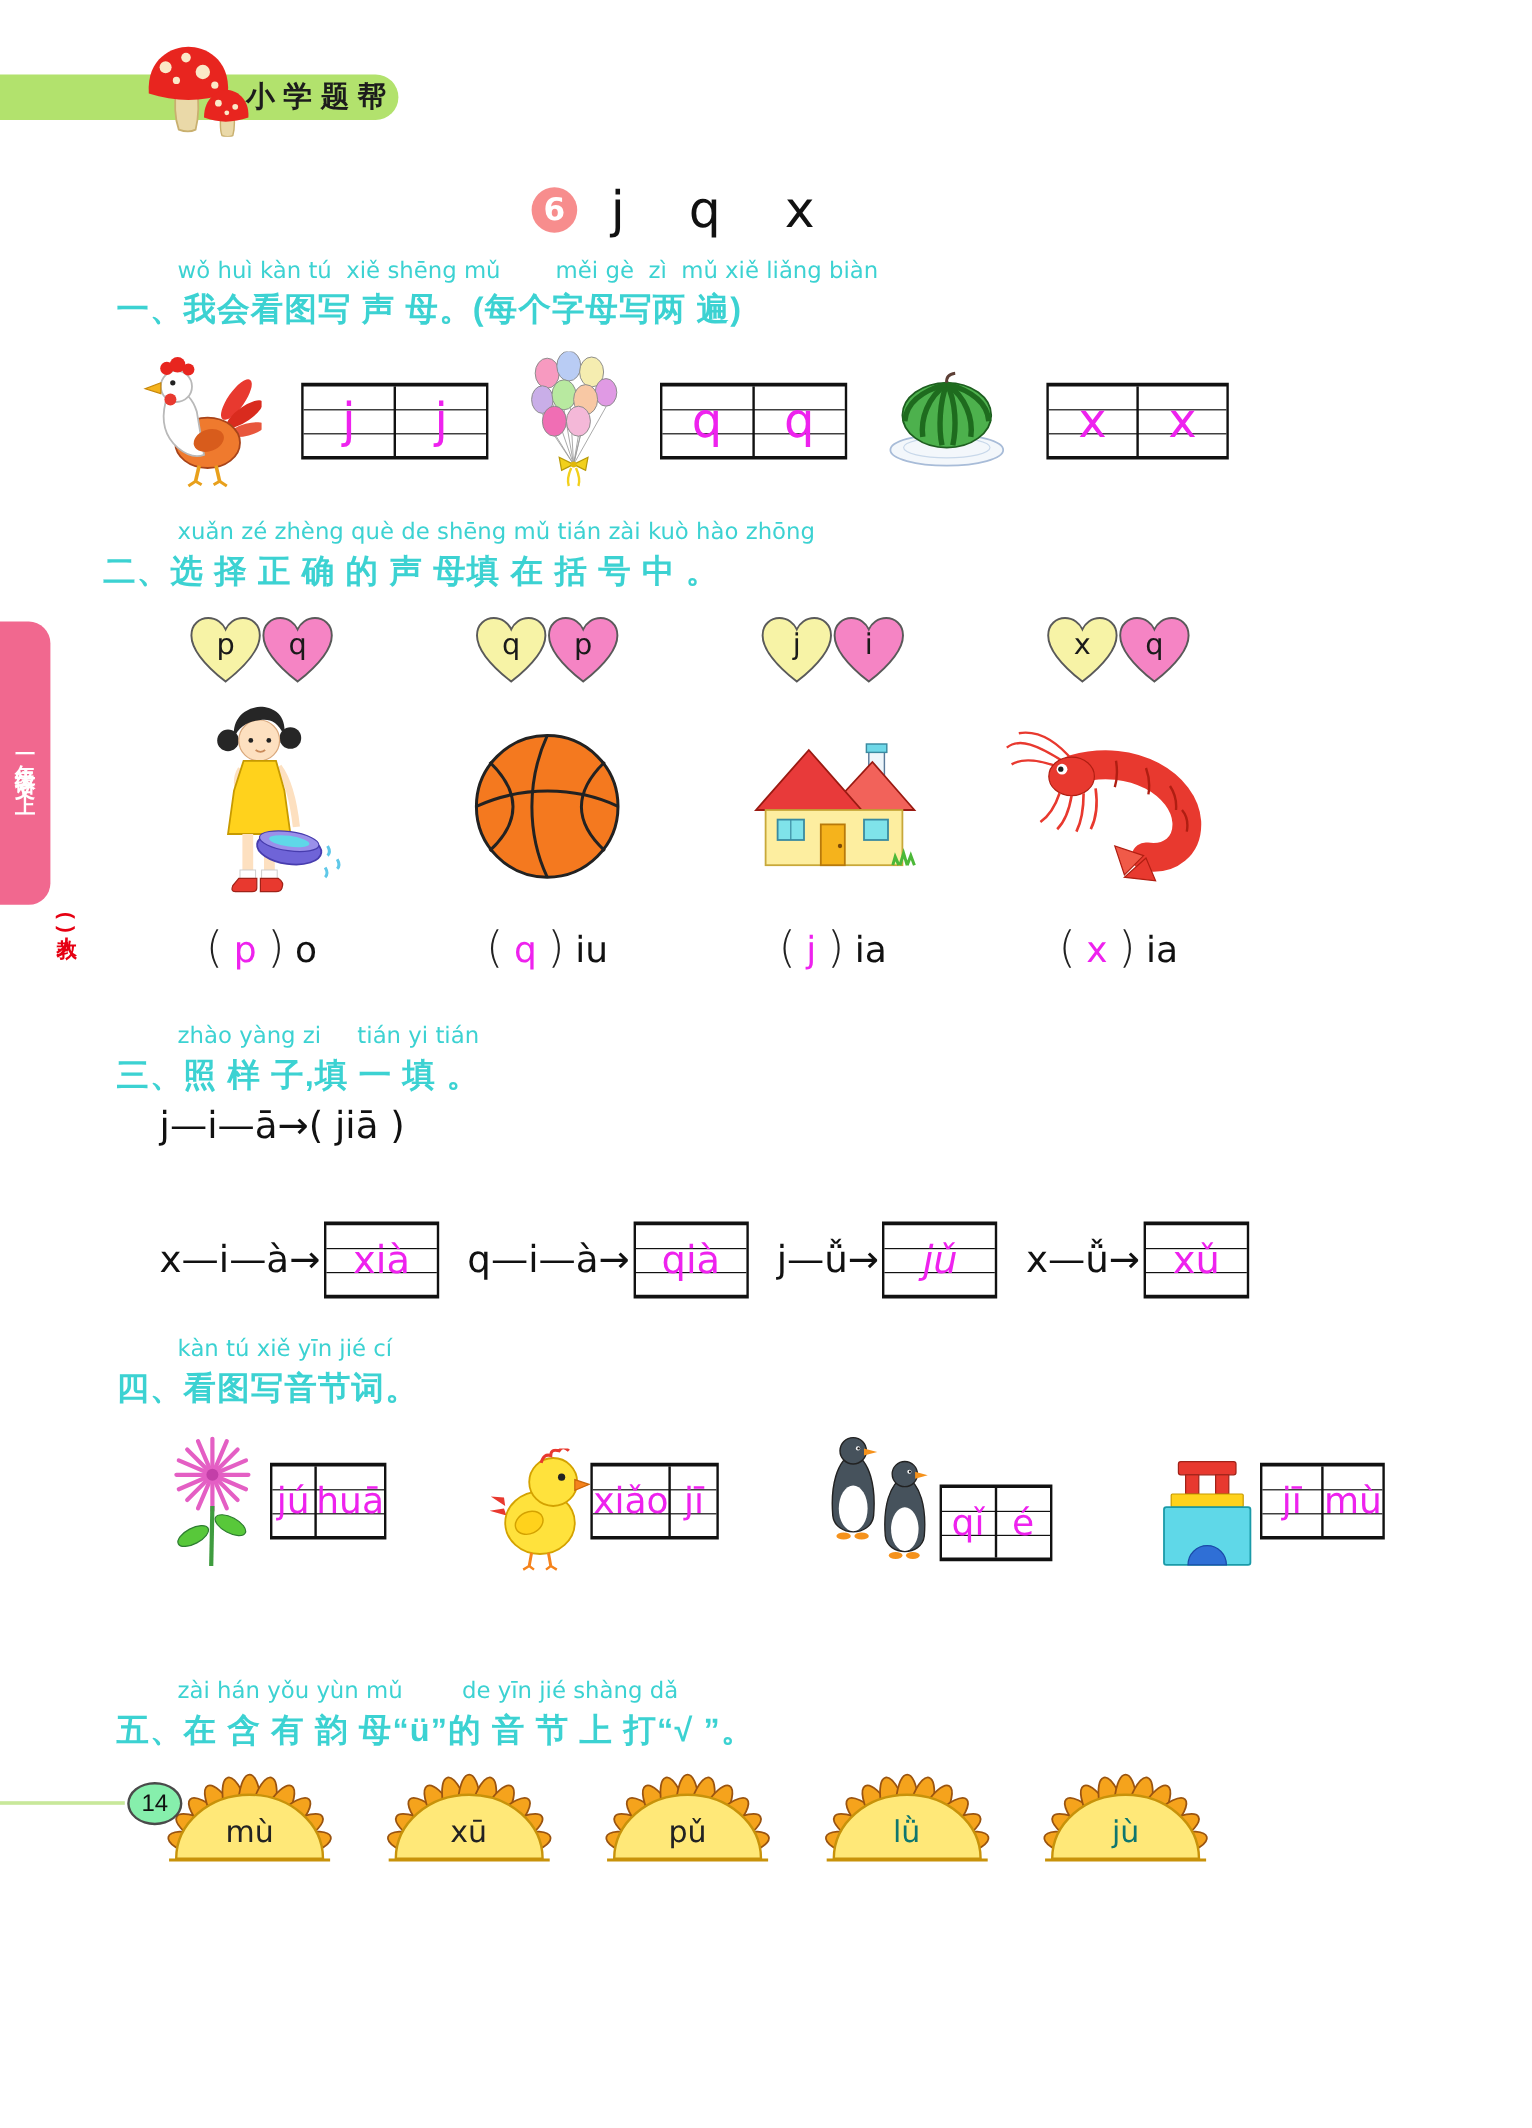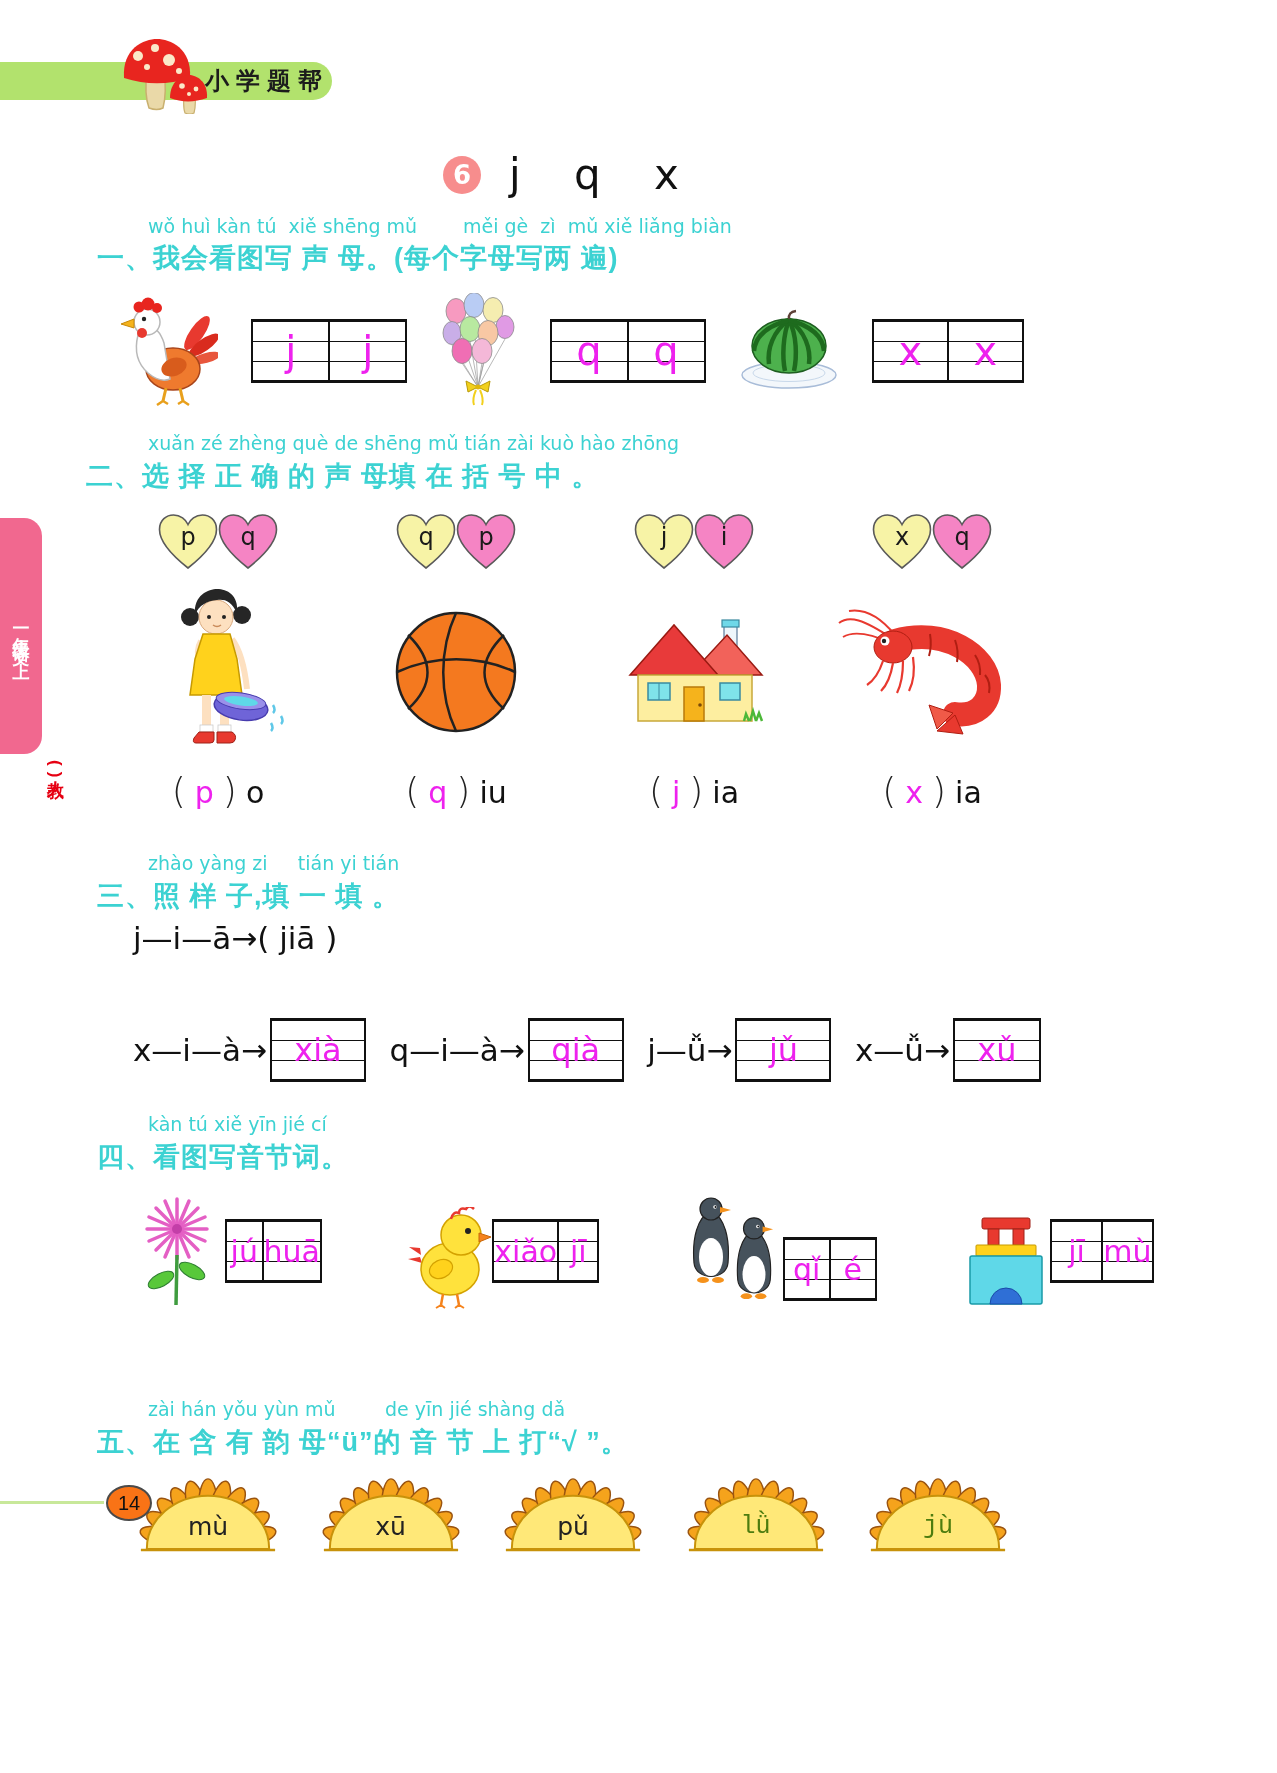--- a/index.html
+++ b/index.html
@@ -428,7 +428,7 @@
     </div>
     <div class="s3item">
       <span class="s3prompt">j—ǚ→</span>
-      <div class="pgrid small" style="width:96px;">
+      <div class="pgrid small" style="width:96px;font-style:italic;">
         <span class="cell">jǔ</span>
       </div>
     </div>

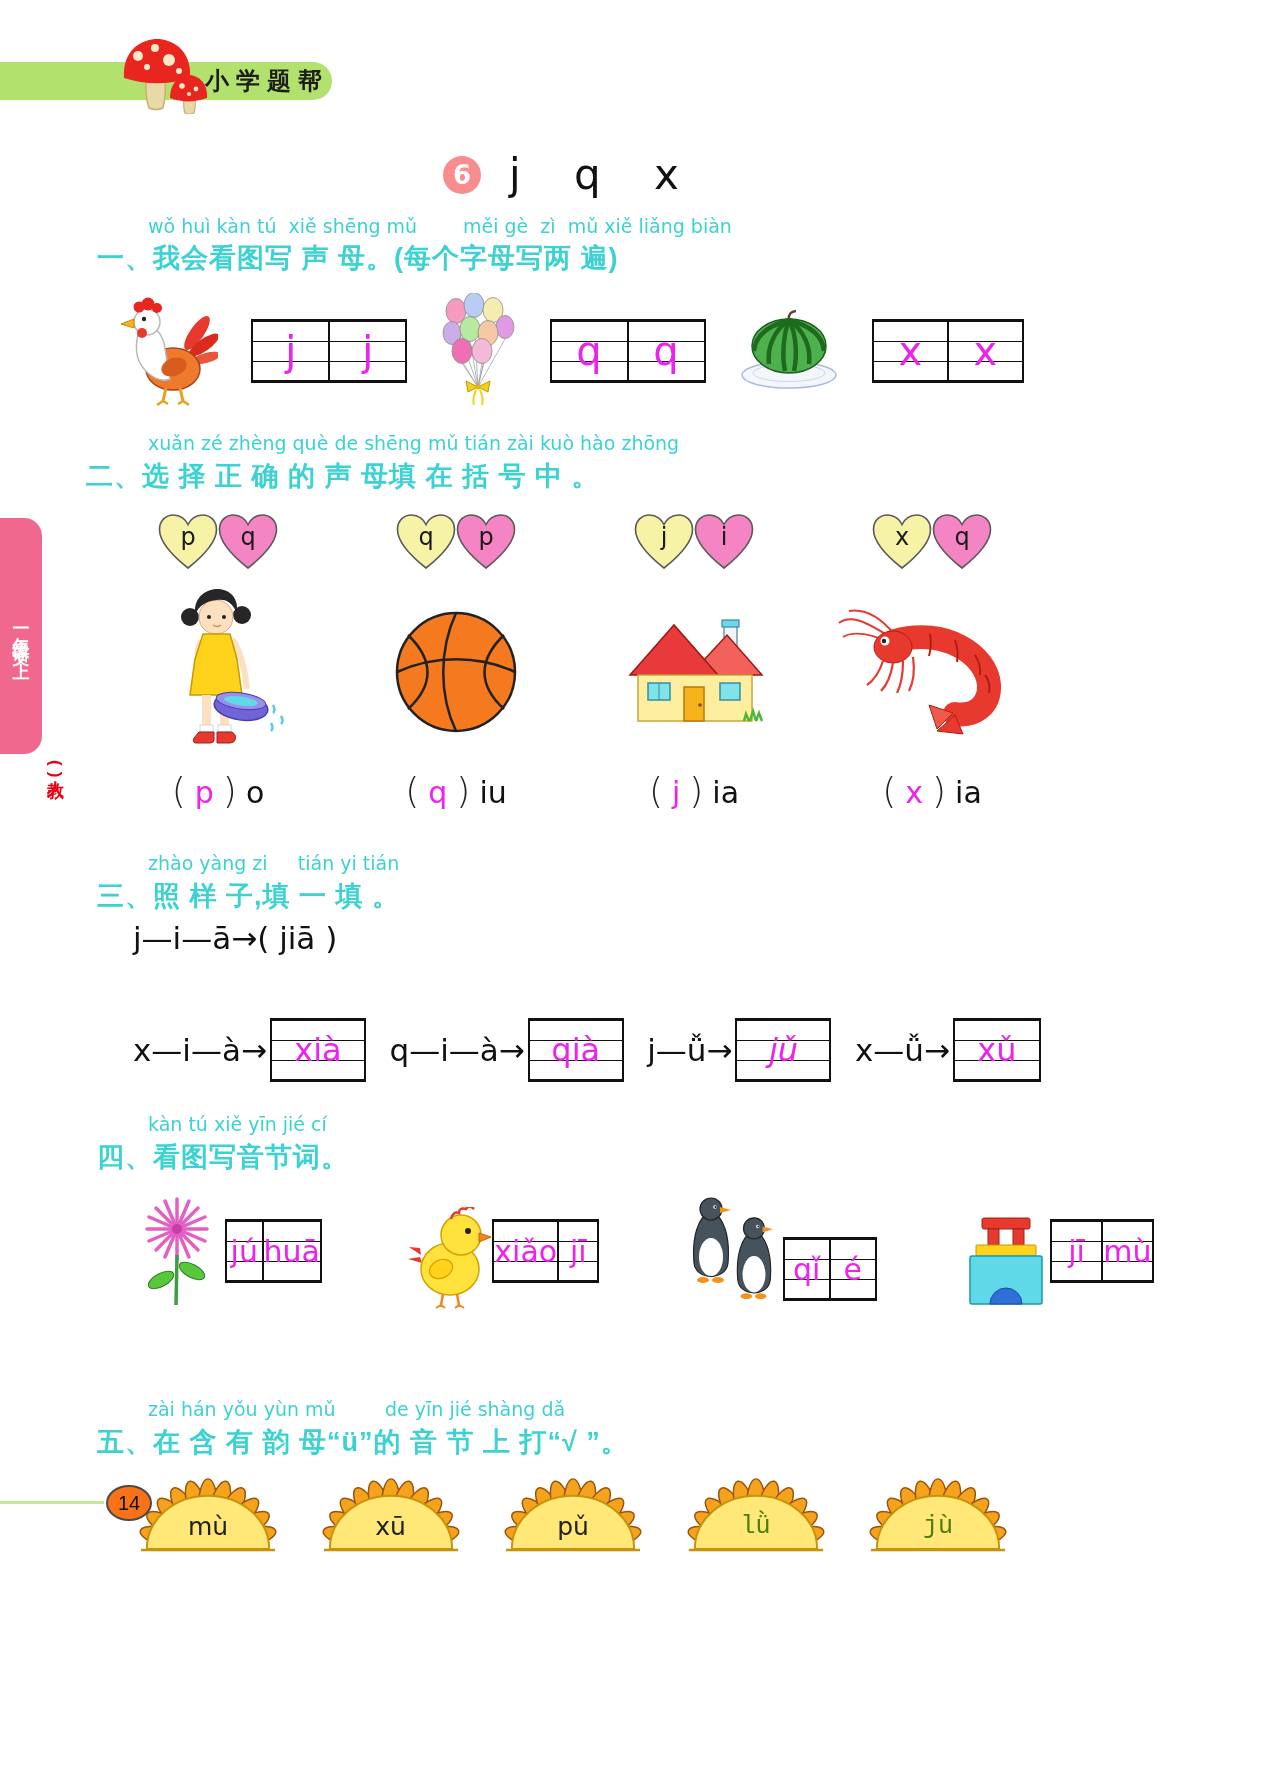--- a/index.html
+++ b/index.html
@@ -100,7 +100,7 @@
     position: absolute; left: 106px; top: 1485px; width: 46px; height: 36px;
     border: 2px solid #4a4a4a; border-radius: 50%;
     display: flex; align-items: center; justify-content: center;
-    font-size: 20px; color: #111; background: #f97316;
+    font-size: 20px; color: #111; background: #86efac;
   }
 </style>
 </head>

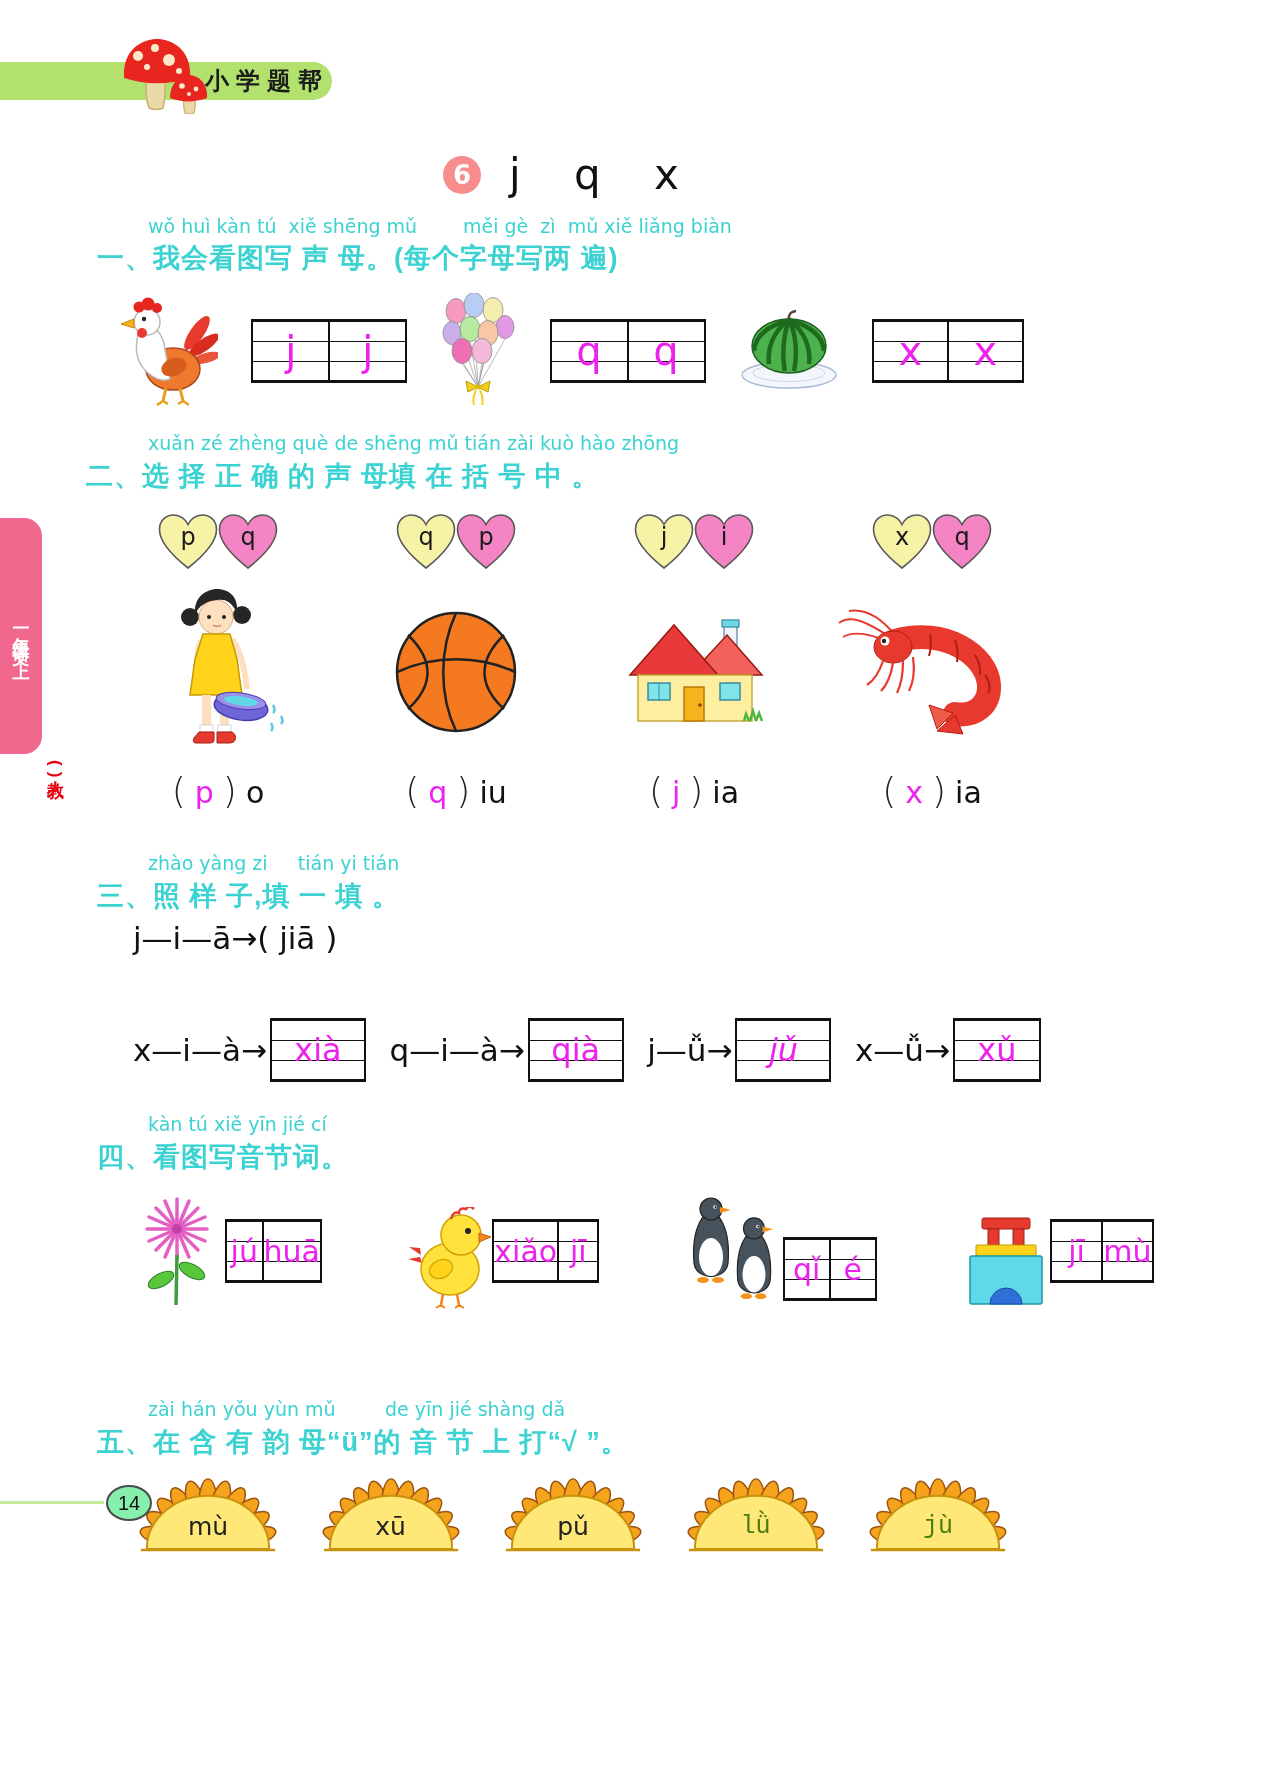--- a/index.html
+++ b/index.html
@@ -93,7 +93,7 @@
   .sunflower svg { position: absolute; inset: 0; }
   .syl { position: absolute; left: 0; right: 0; top: 42px; text-align: center;
          font-family: "DejaVu Sans", sans-serif; font-size: 25px; color: #222; }
-  .syl.magenta { color: #4d7c0f; font-family: Liberation Mono, monospace; }
+  .syl.magenta { color: #0f766e; }
   
   .footer-line { position: absolute; left: 0; top: 1501px; width: 104px; height: 3px; background: #c8e89a; }
   .page-badge {

